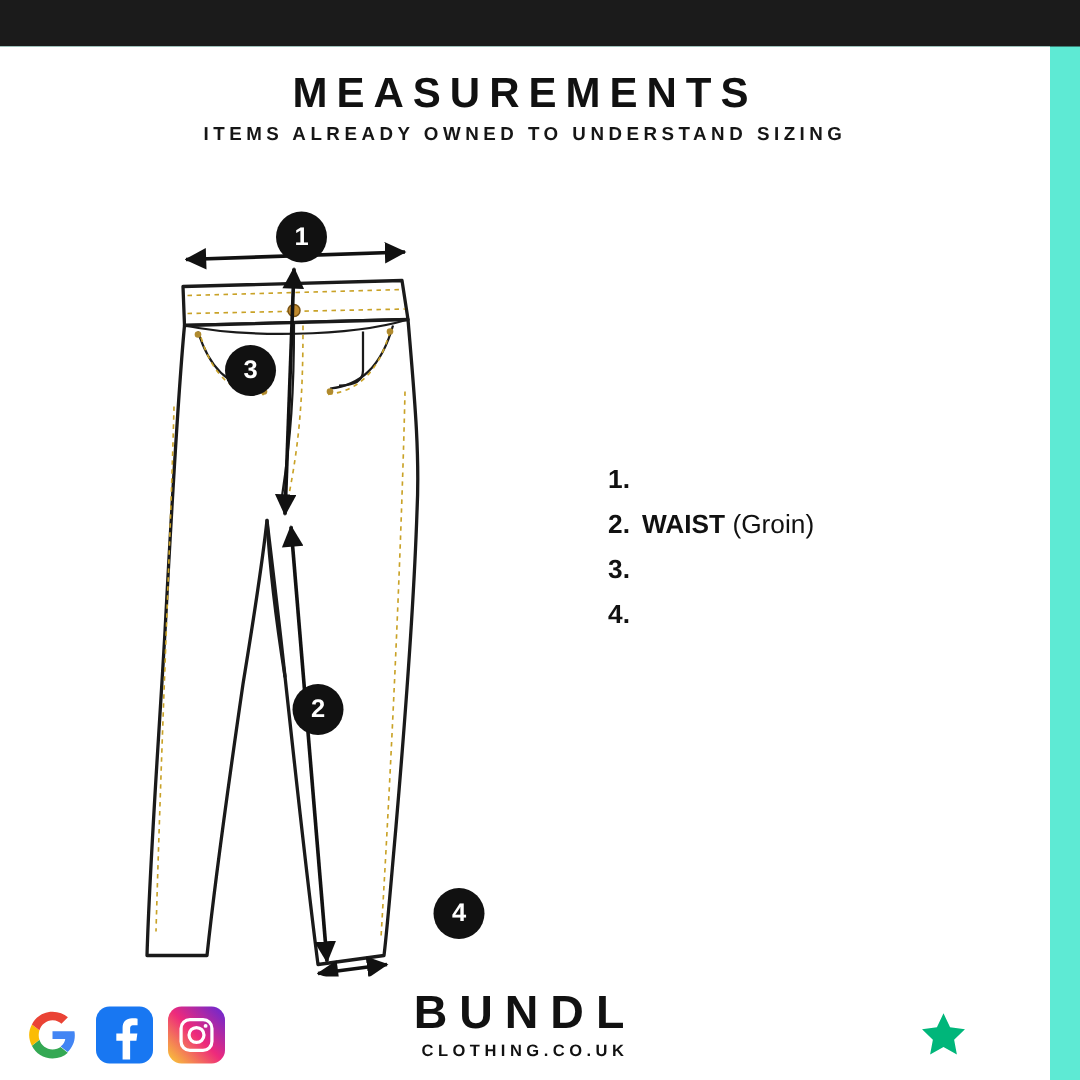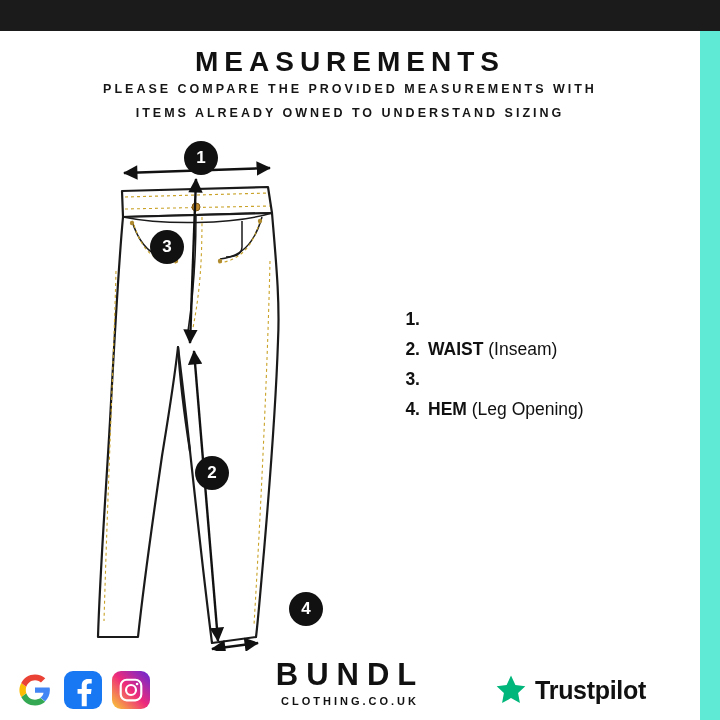--- a/index.html
+++ b/index.html
@@ -178,7 +178,6 @@
 
     <div id="header">
       <div id="title">MEASUREMENTS</div>
-      <div class="subline">PLEASE COMPARE THE PROVIDED MEASUREMENTS WITH</div>
       <div class="subline">ITEMS ALREADY OWNED TO UNDERSTAND SIZING</div>
     </div>
 

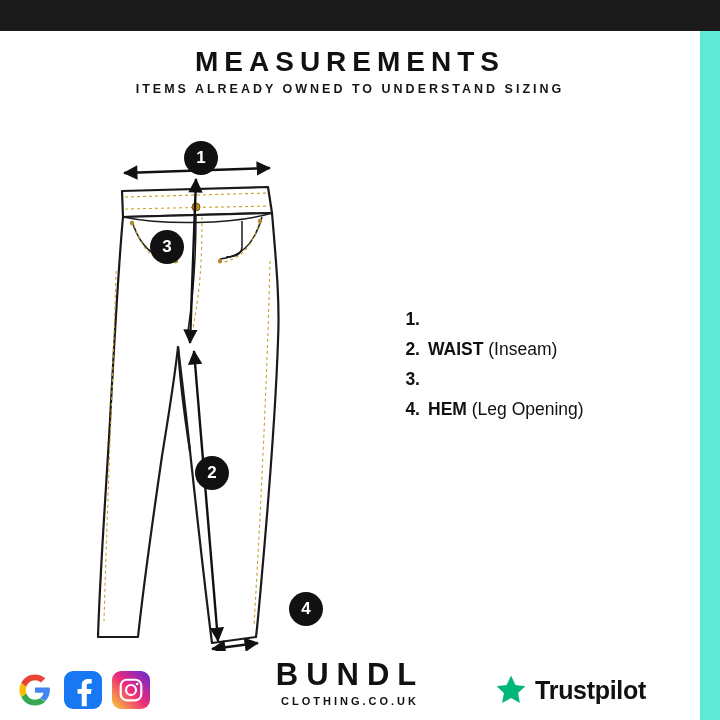--- a/index.html
+++ b/index.html
@@ -257,7 +257,7 @@
       <div class="legend-row">
         <span class="legend-num">2.</span>
         <span><span class="legend-label">WAIST</span>
-        <span class="legend-note">(Inseam)</span></span>
+        <span class="legend-note">(Groin)</span></span>
       </div>
       <div class="legend-row">
         <span class="legend-num">3.</span>

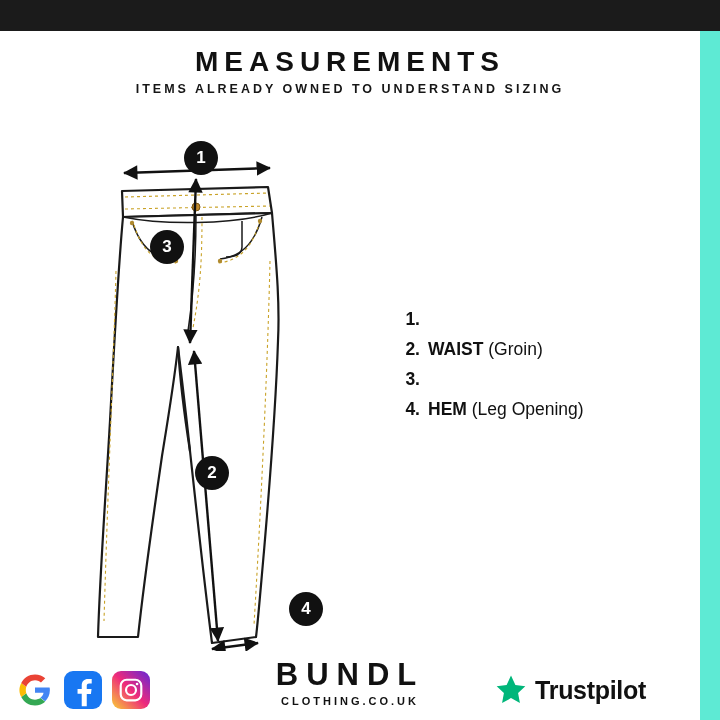--- a/index.html
+++ b/index.html
@@ -264,8 +264,6 @@
       </div>
       <div class="legend-row">
         <span class="legend-num">4.</span>
-        <span><span class="legend-label">HEM</span>
-        <span class="legend-note">(Leg Opening)</span></span>
       </div>
     </div>
 

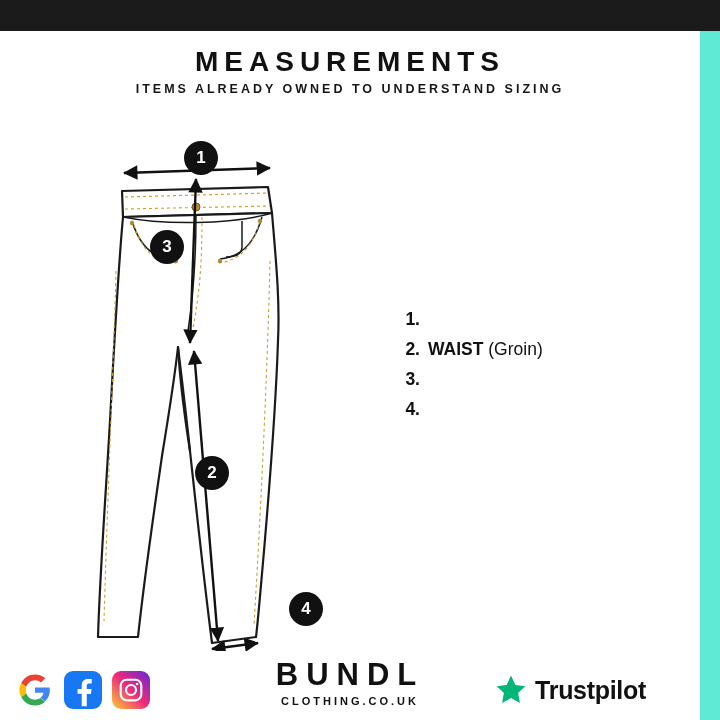--- a/index.html
+++ b/index.html
@@ -301,7 +301,6 @@
         <svg width="34" height="34" viewBox="0 0 24 24">
           <path d="M12 1.8l3.1 6.6 7 .9-5.1 4.9 1.3 7-6.3-3.5L5.7 21.2l1.3-7L1.9 9.3l7-.9z" fill="#00b67a"></path>
         </svg>
-        <span id="trustpilot-name">Trustpilot</span>
       </div>
 
     </div>

